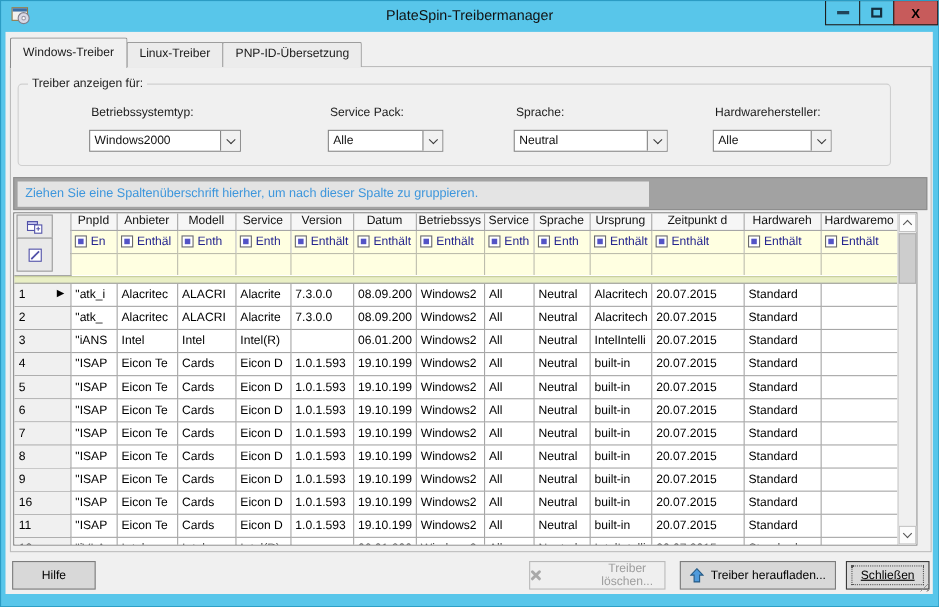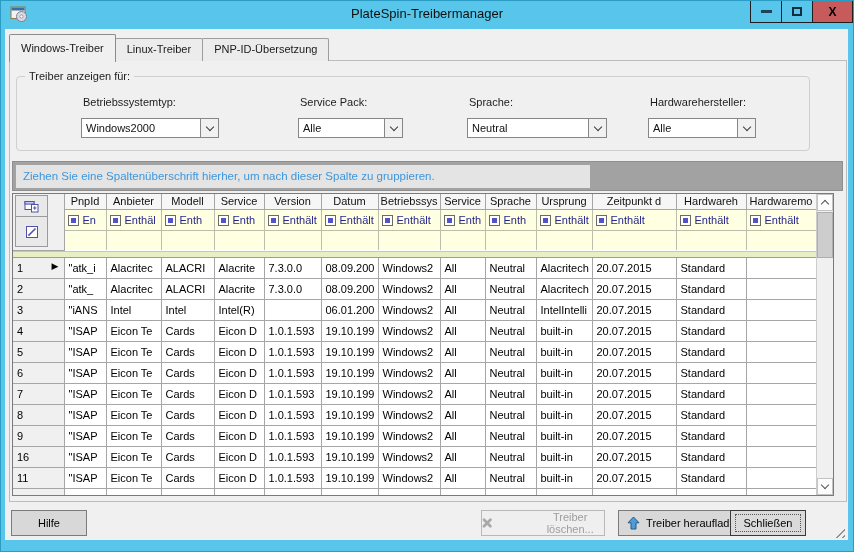--- a/index.html
+++ b/index.html
@@ -525,7 +525,7 @@
       <span>Treiber heraufladen...</span>
     </button>
 
-    <button class="fbtn default" style="left:725px; width:76px;">
+    <button class="fbtn default" style="left:764px; width:76px;text-decoration:underline;">
       <span class="focusring">Schließen</span>
     </button>
 

